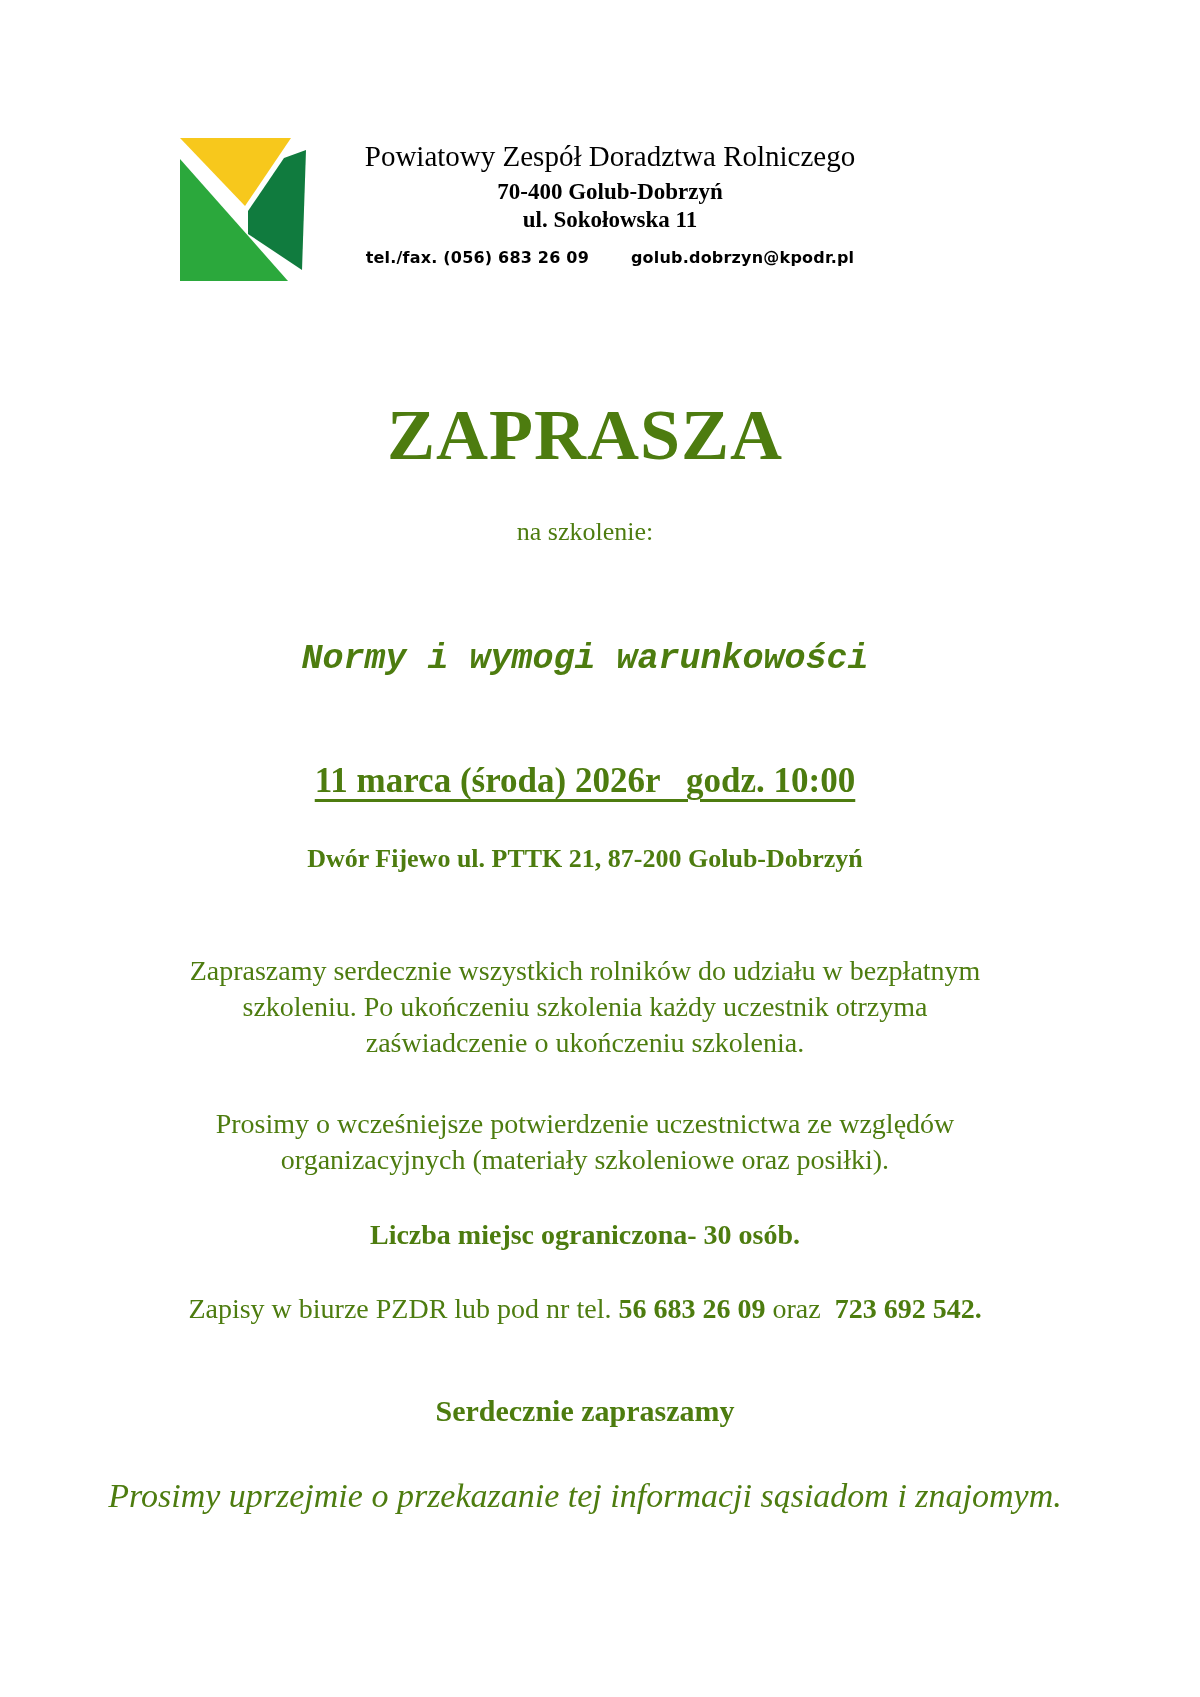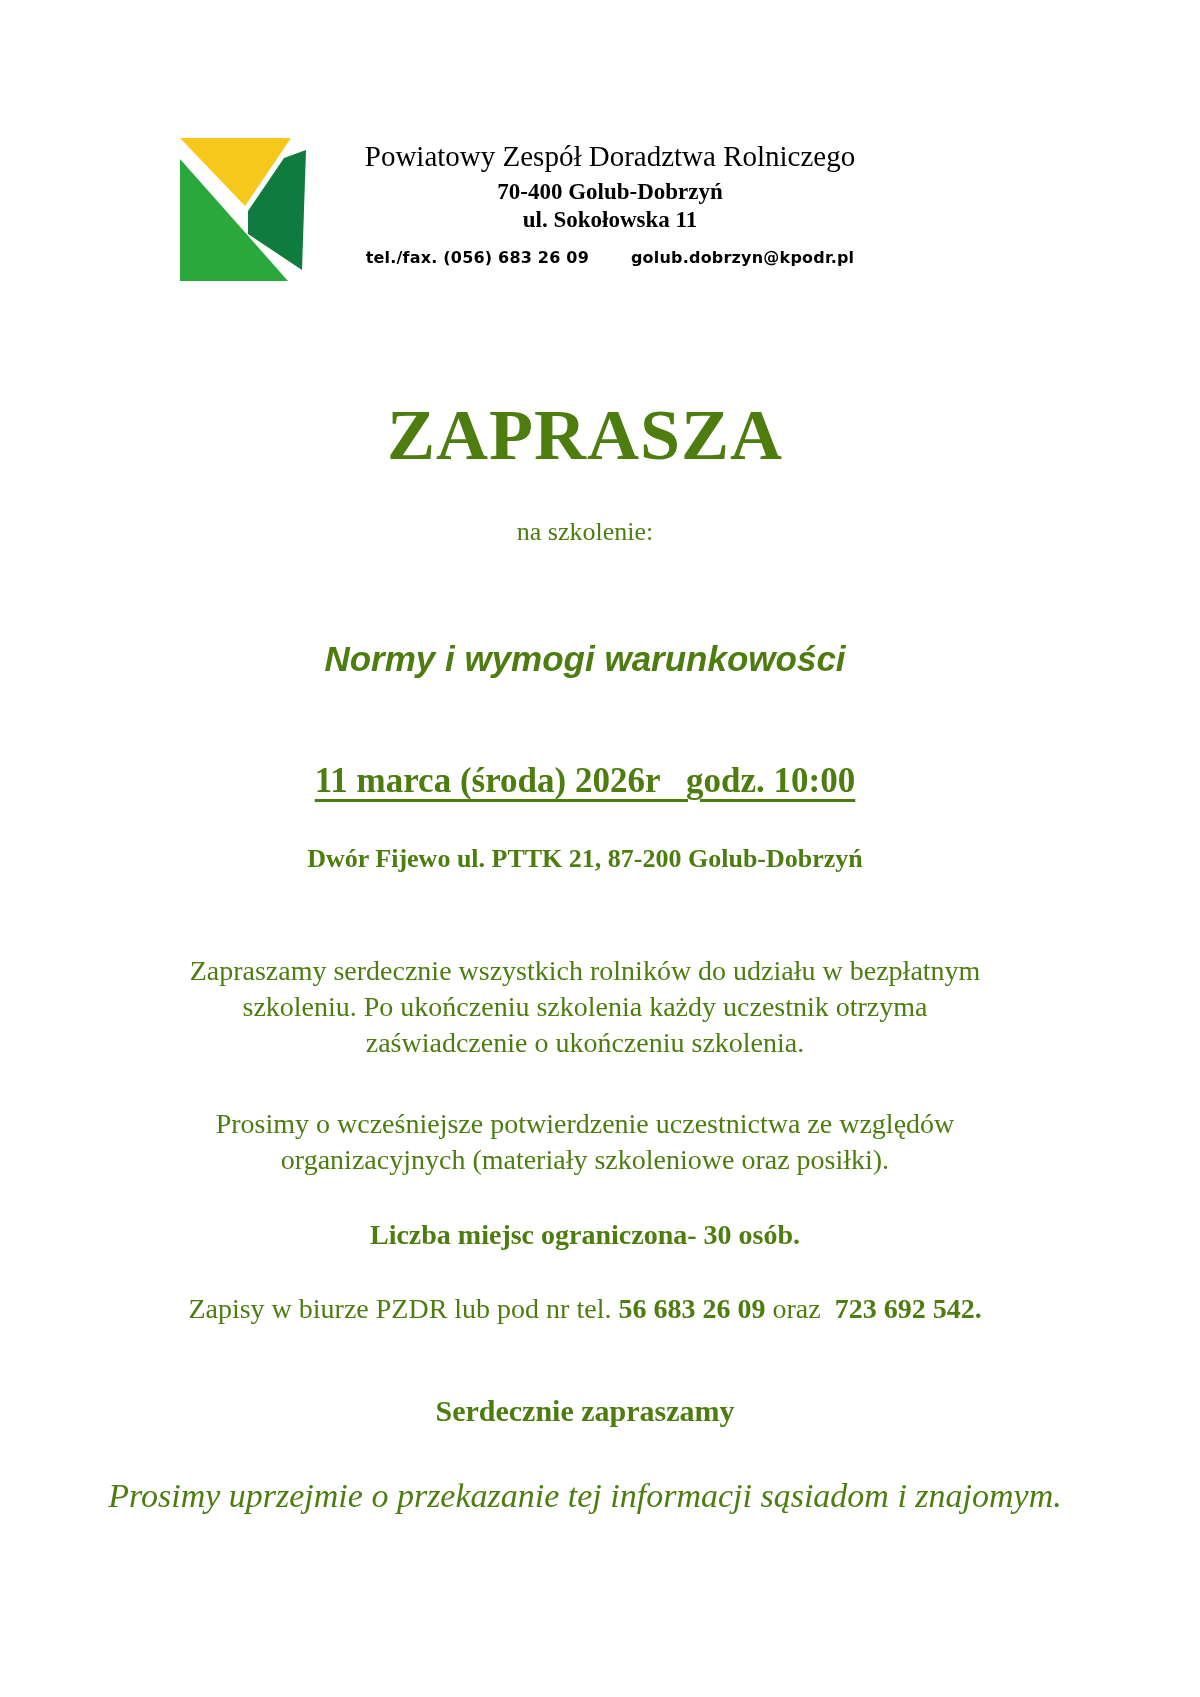--- a/index.html
+++ b/index.html
@@ -56,7 +56,7 @@
   .subtitle   { top: 516px; font-size: 26px; }
   .training-name {
     top: 638px;
-    font-family: Liberation Sans, sans-serif;
+    font-family: Liberation Mono, monospace;
     font-size: 35px;
     font-weight: 700;
     font-style: italic;

